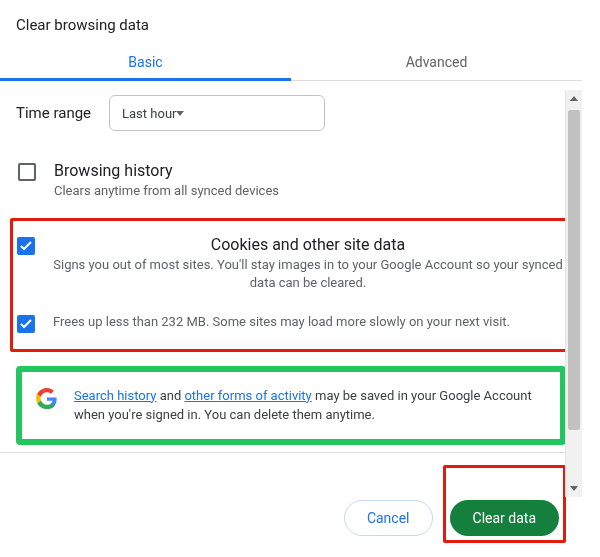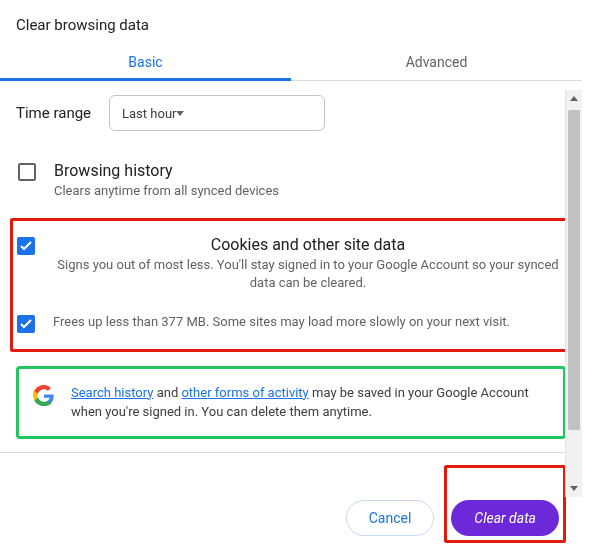--- a/index.html
+++ b/index.html
@@ -258,7 +258,7 @@
           </div>
           <div class="opt-texts">
             <div class="opt-title">Cookies and other site data</div>
-            <div class="opt-desc">Signs you out of most less. You'll stay signed in to your Google Account so your synced data can be cleared.</div>
+            <div class="opt-desc">Signs you out of most sites. You'll stay images in to your Google Account so your synced data can be cleared.</div>
           </div>
         </div>
 

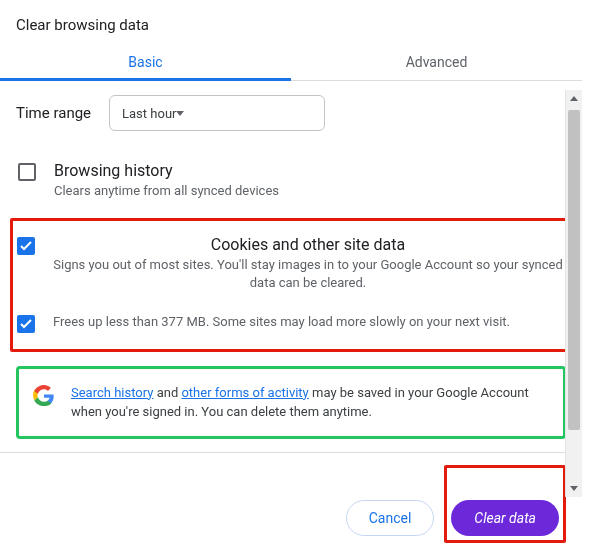--- a/index.html
+++ b/index.html
@@ -269,7 +269,7 @@
               </svg>
           </div>
           <div class="opt-texts">
-            <div class="opt-desc">Frees up less than 377 MB. Some sites may load more slowly on your next visit.</div>
+            <div class="opt-desc">Frees up less than 232 MB. Some sites may load more slowly on your next visit.</div>
           </div>
         </div>
 

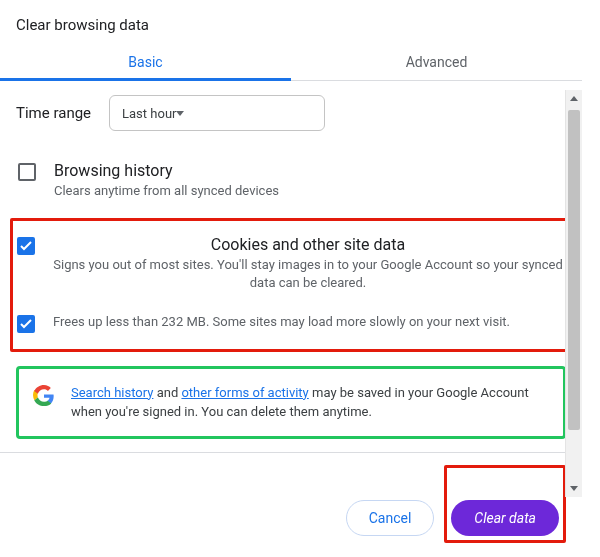--- a/index.html
+++ b/index.html
@@ -129,7 +129,7 @@
     display: flex;
     align-items: flex-start;
     gap: 16px;
-    border: 3px solid #22c55e;
+    border: 6px solid #22c55e;
     border-radius: 4px;
     padding: 14px 14px;
     margin-top: 2px;

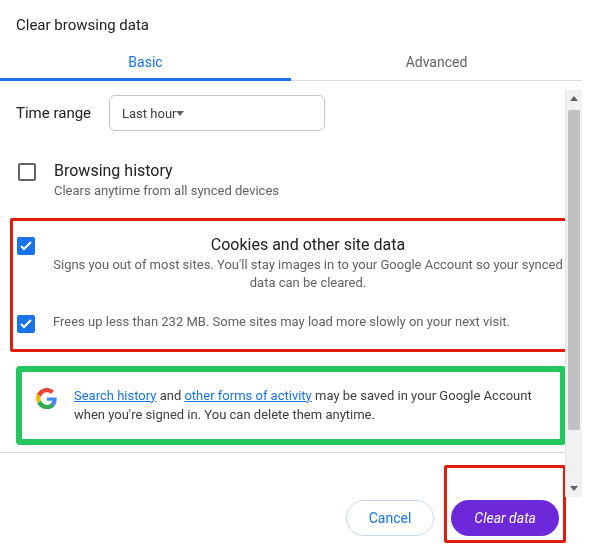--- a/index.html
+++ b/index.html
@@ -172,9 +172,8 @@
     border-color: #c6d7f3;
   }
   .btn-primary {
-    background: #6d28d9;
+    background: #15803d;
     color: #fff;
-    font-style: italic;
   }
   .primary-wrap {
     border: 3px solid #e31b0c;

